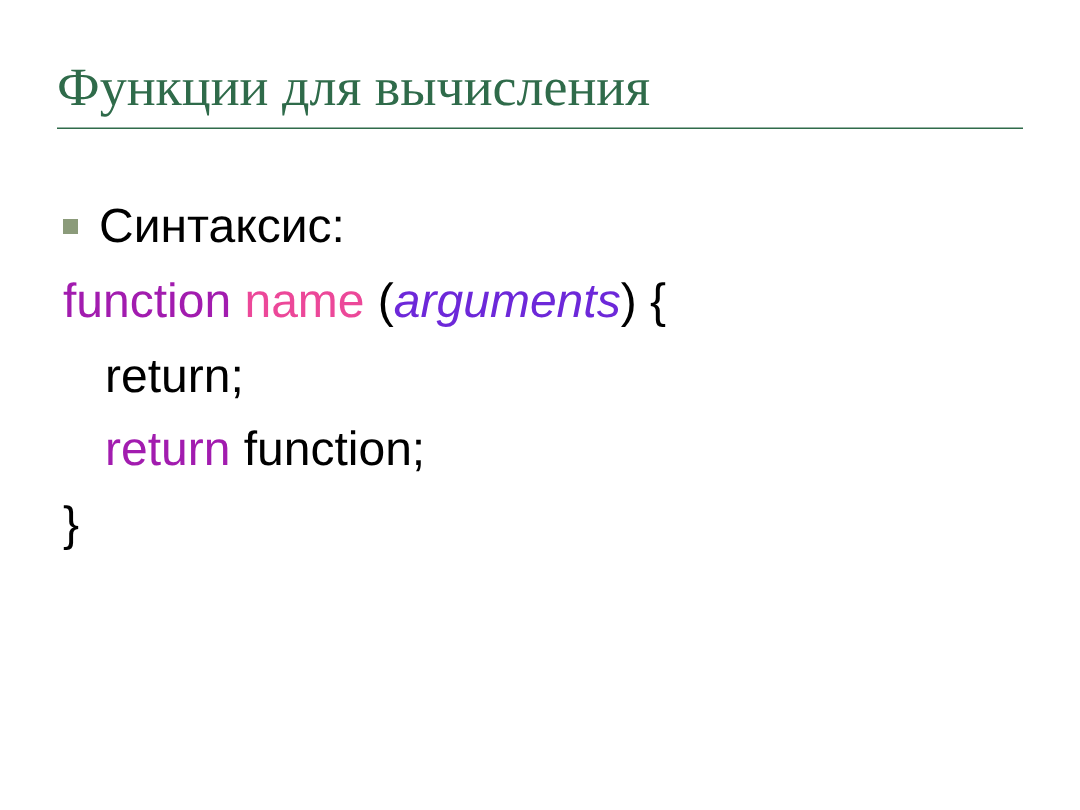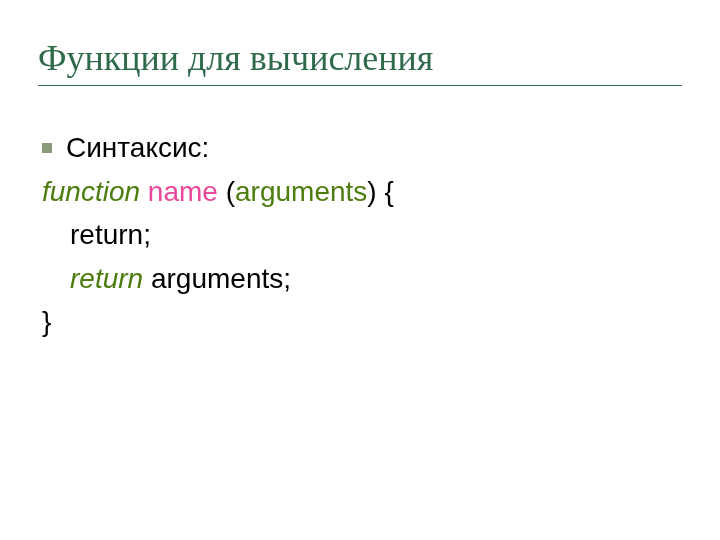--- a/index.html
+++ b/index.html
@@ -37,7 +37,7 @@
     margin: 0 0 40px 0;
   }
   .content {
-    font-size: 28px;
+    font-size: 32px;
     line-height: 1.55;
     margin-left: 4px;
   }

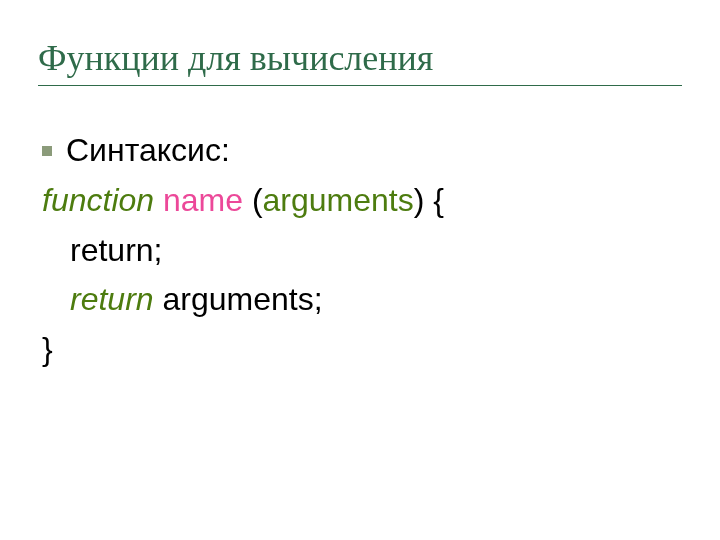--- a/index.html
+++ b/index.html
@@ -58,7 +58,7 @@
     white-space: pre;
   }
   .indent1 { padding-left: 28px; }
-  .kw-blue { color: #4d7c0f; font-style: italic; }
+  .kw-blue { color: #a21caf; }
   .kw-red { color: #ec4899; }
   .kw-green { color: #4d7c0f; }
   .page-num {

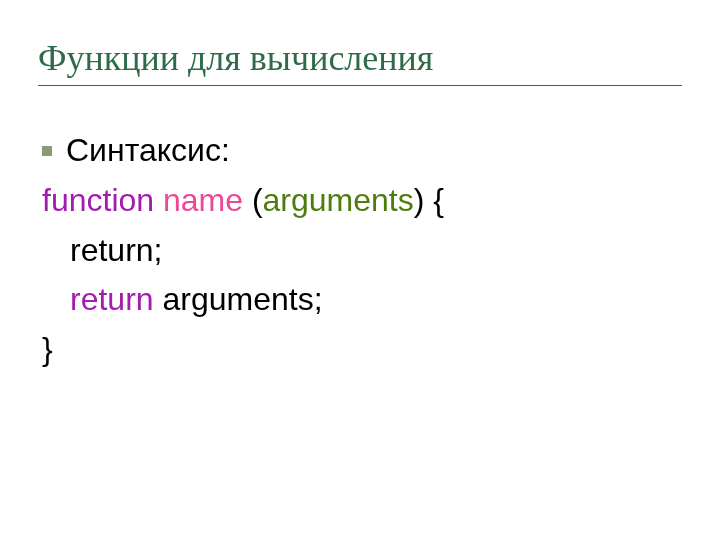--- a/index.html
+++ b/index.html
@@ -60,7 +60,7 @@
   .indent1 { padding-left: 28px; }
   .kw-blue { color: #a21caf; }
   .kw-red { color: #ec4899; }
-  .kw-green { color: #4d7c0f; }
+  .kw-green { color: #6d28d9; font-style: italic; }
   .page-num {
     position: absolute;
     right: 36px;

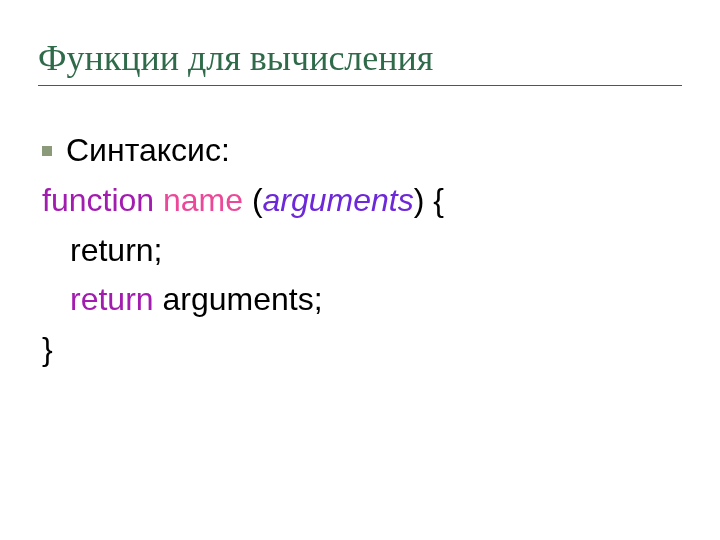--- a/index.html
+++ b/index.html
@@ -88,7 +88,7 @@
 
     <span class="line indent1"><span>return;</span></span>
 
-    <span class="line indent1"><span class="kw-blue">return</span> <span>arguments;</span></span>
+    <span class="line indent1"><span class="kw-blue">return</span> <span>function;</span></span>
 
     <span class="line"><span>}</span></span>
 

